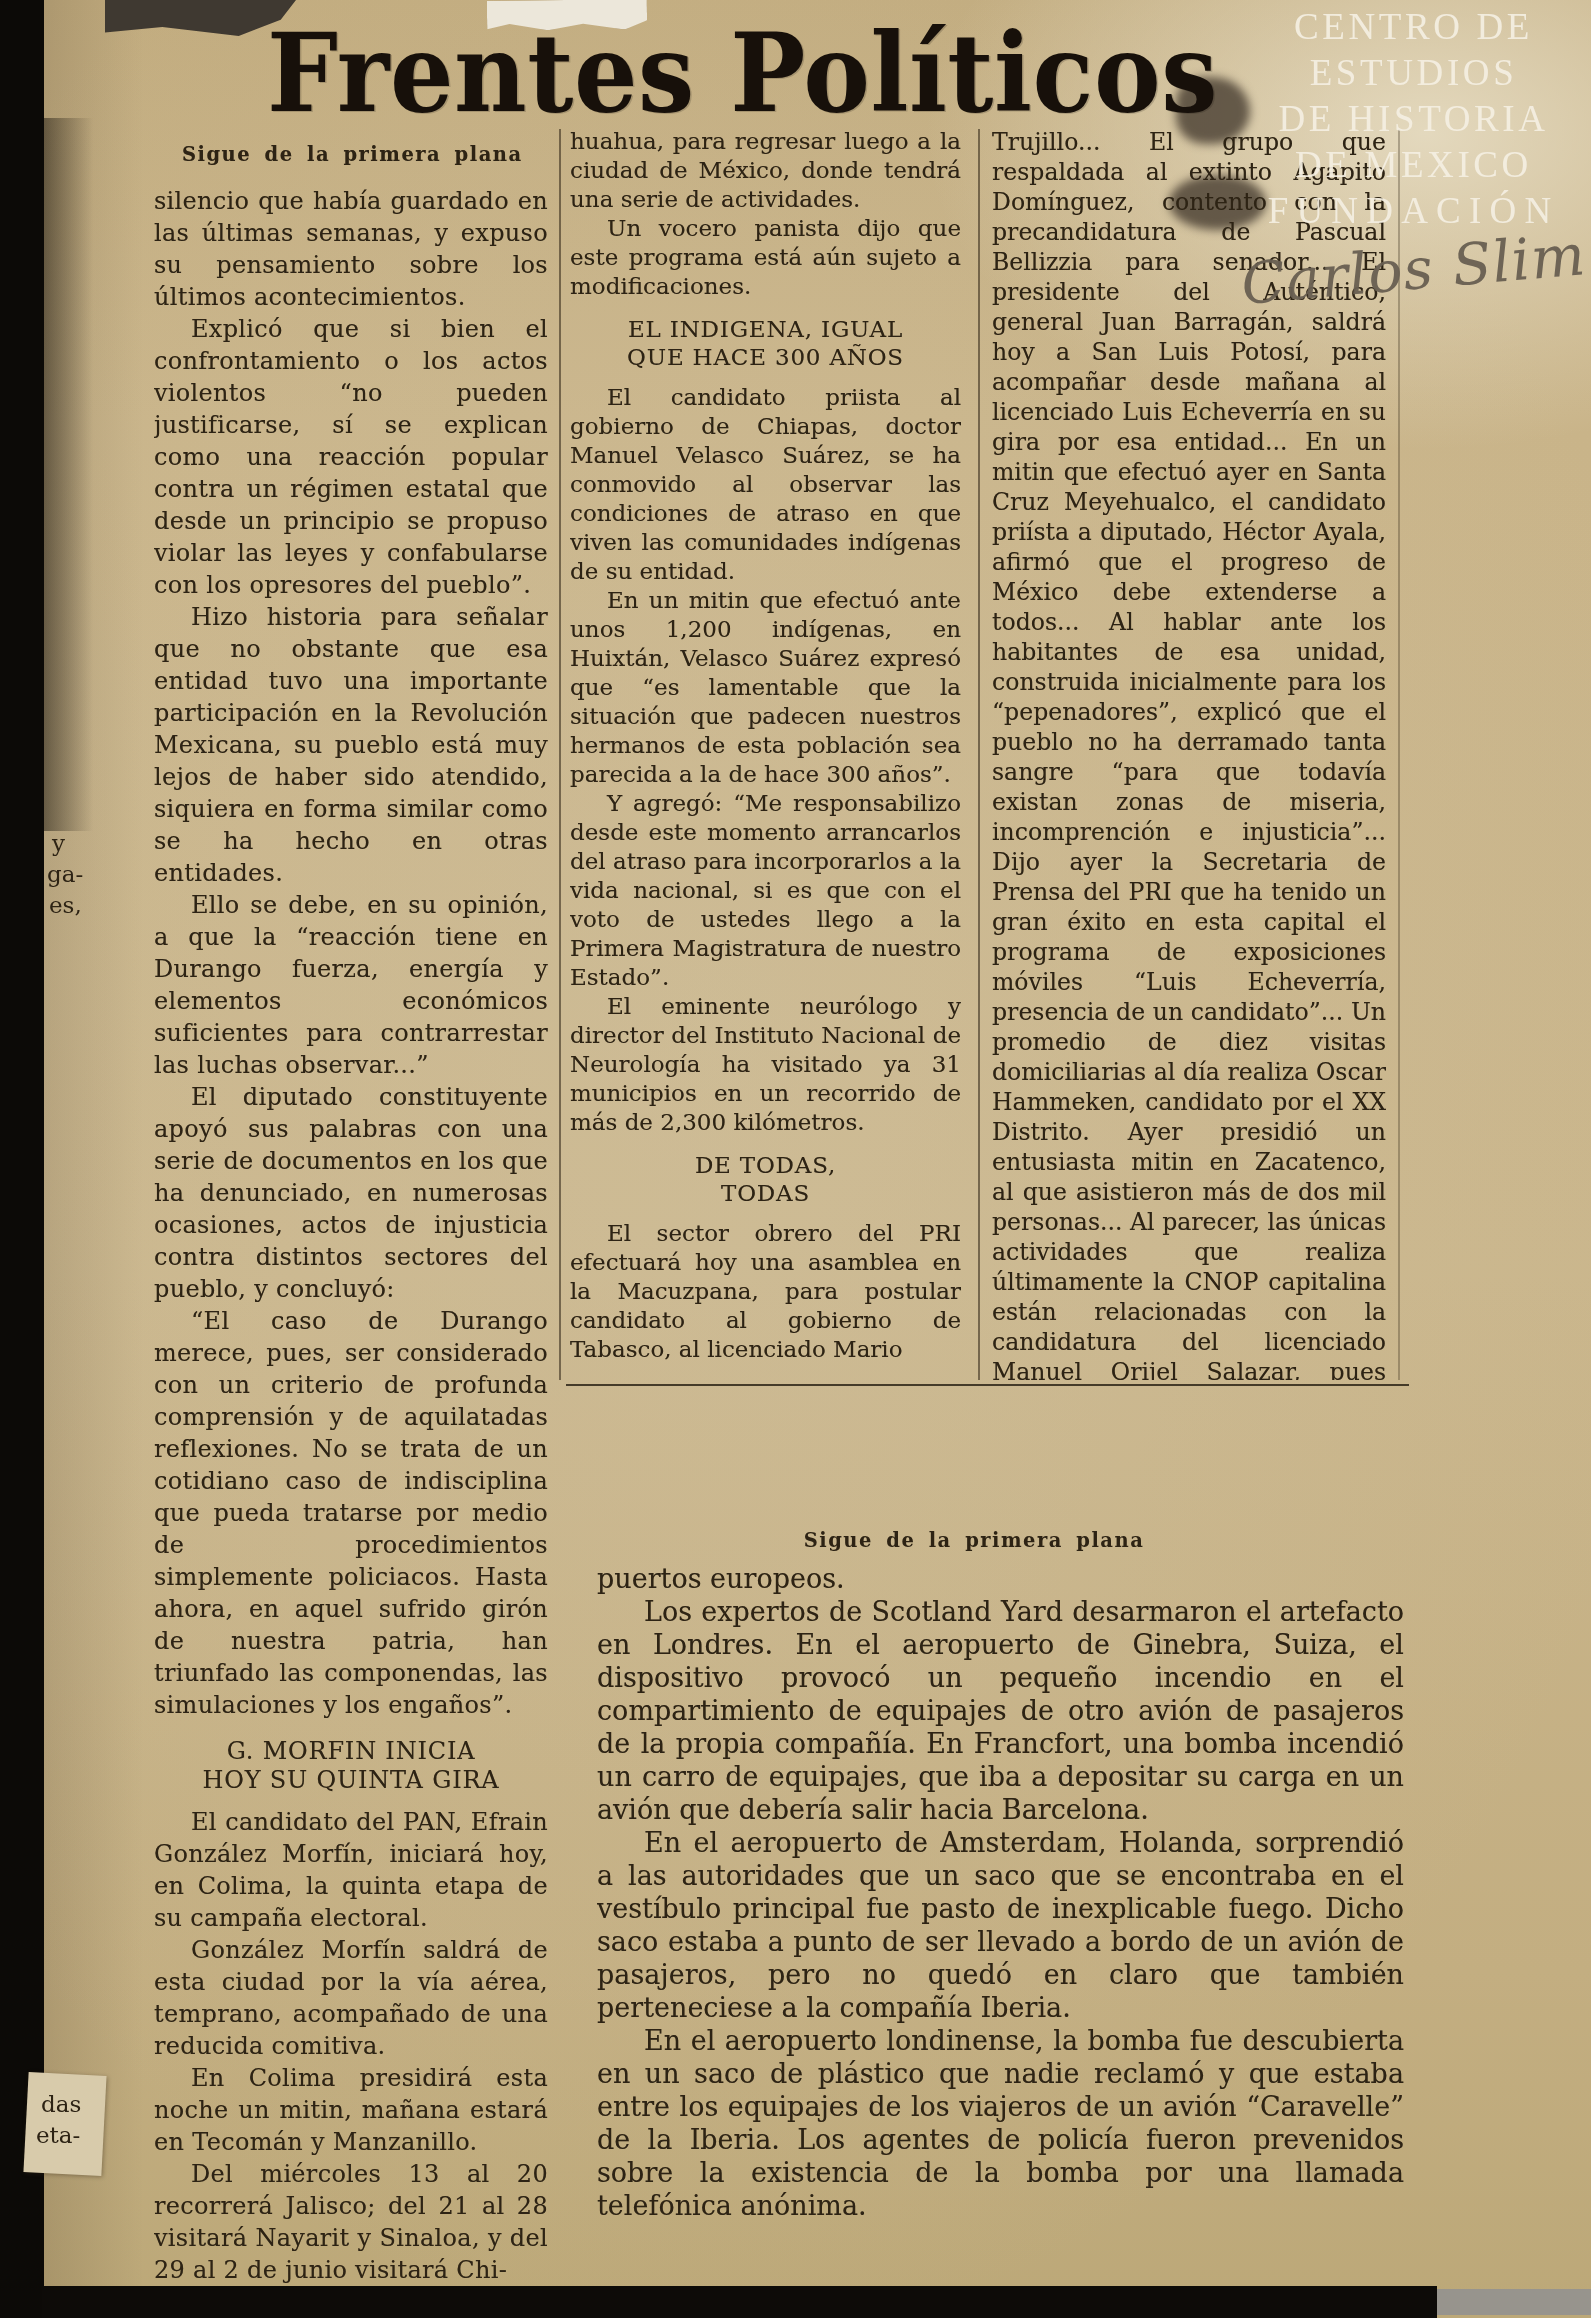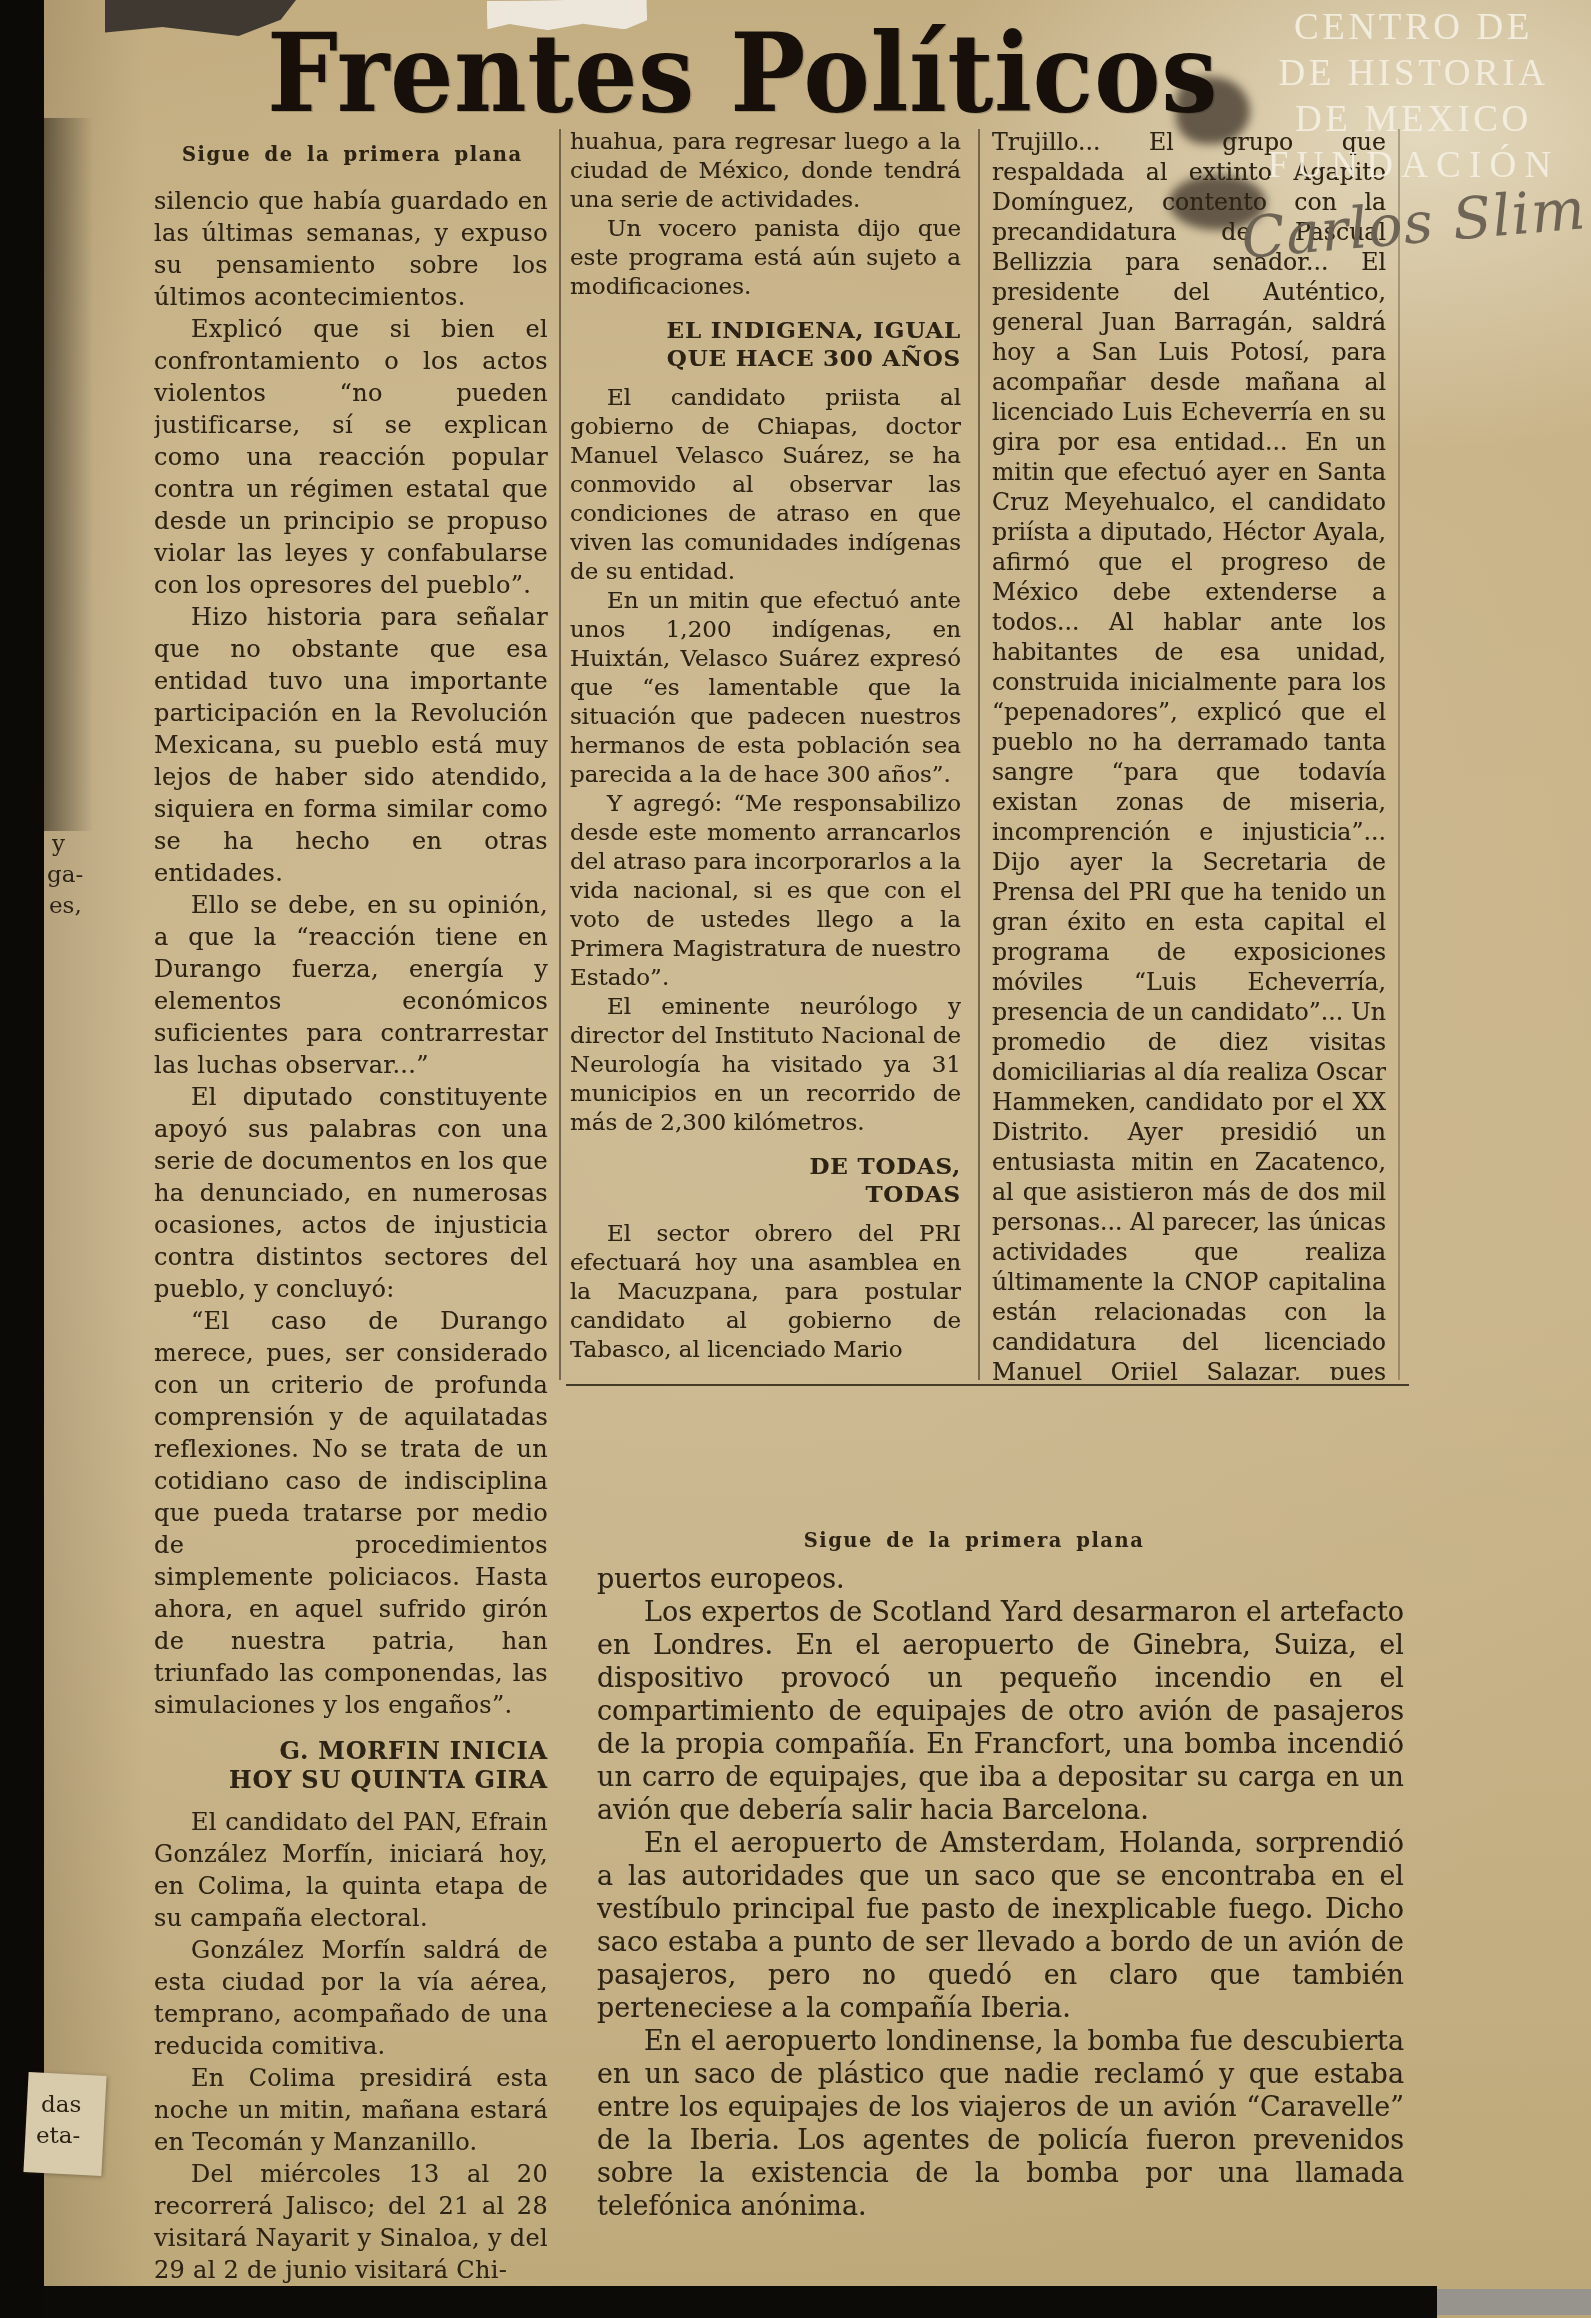--- a/index.html
+++ b/index.html
@@ -100,6 +100,7 @@
 
   <div class="watermark">
     <div class="wm-line">CENTRO DE</div>
+    <div class="wm-line">ESTUDIOS</div>
     <div class="wm-line">DE HISTORIA</div>
     <div class="wm-line">DE MEXICO</div>
     <div class="wm-line wm-spread">FUNDACIÓN</div>

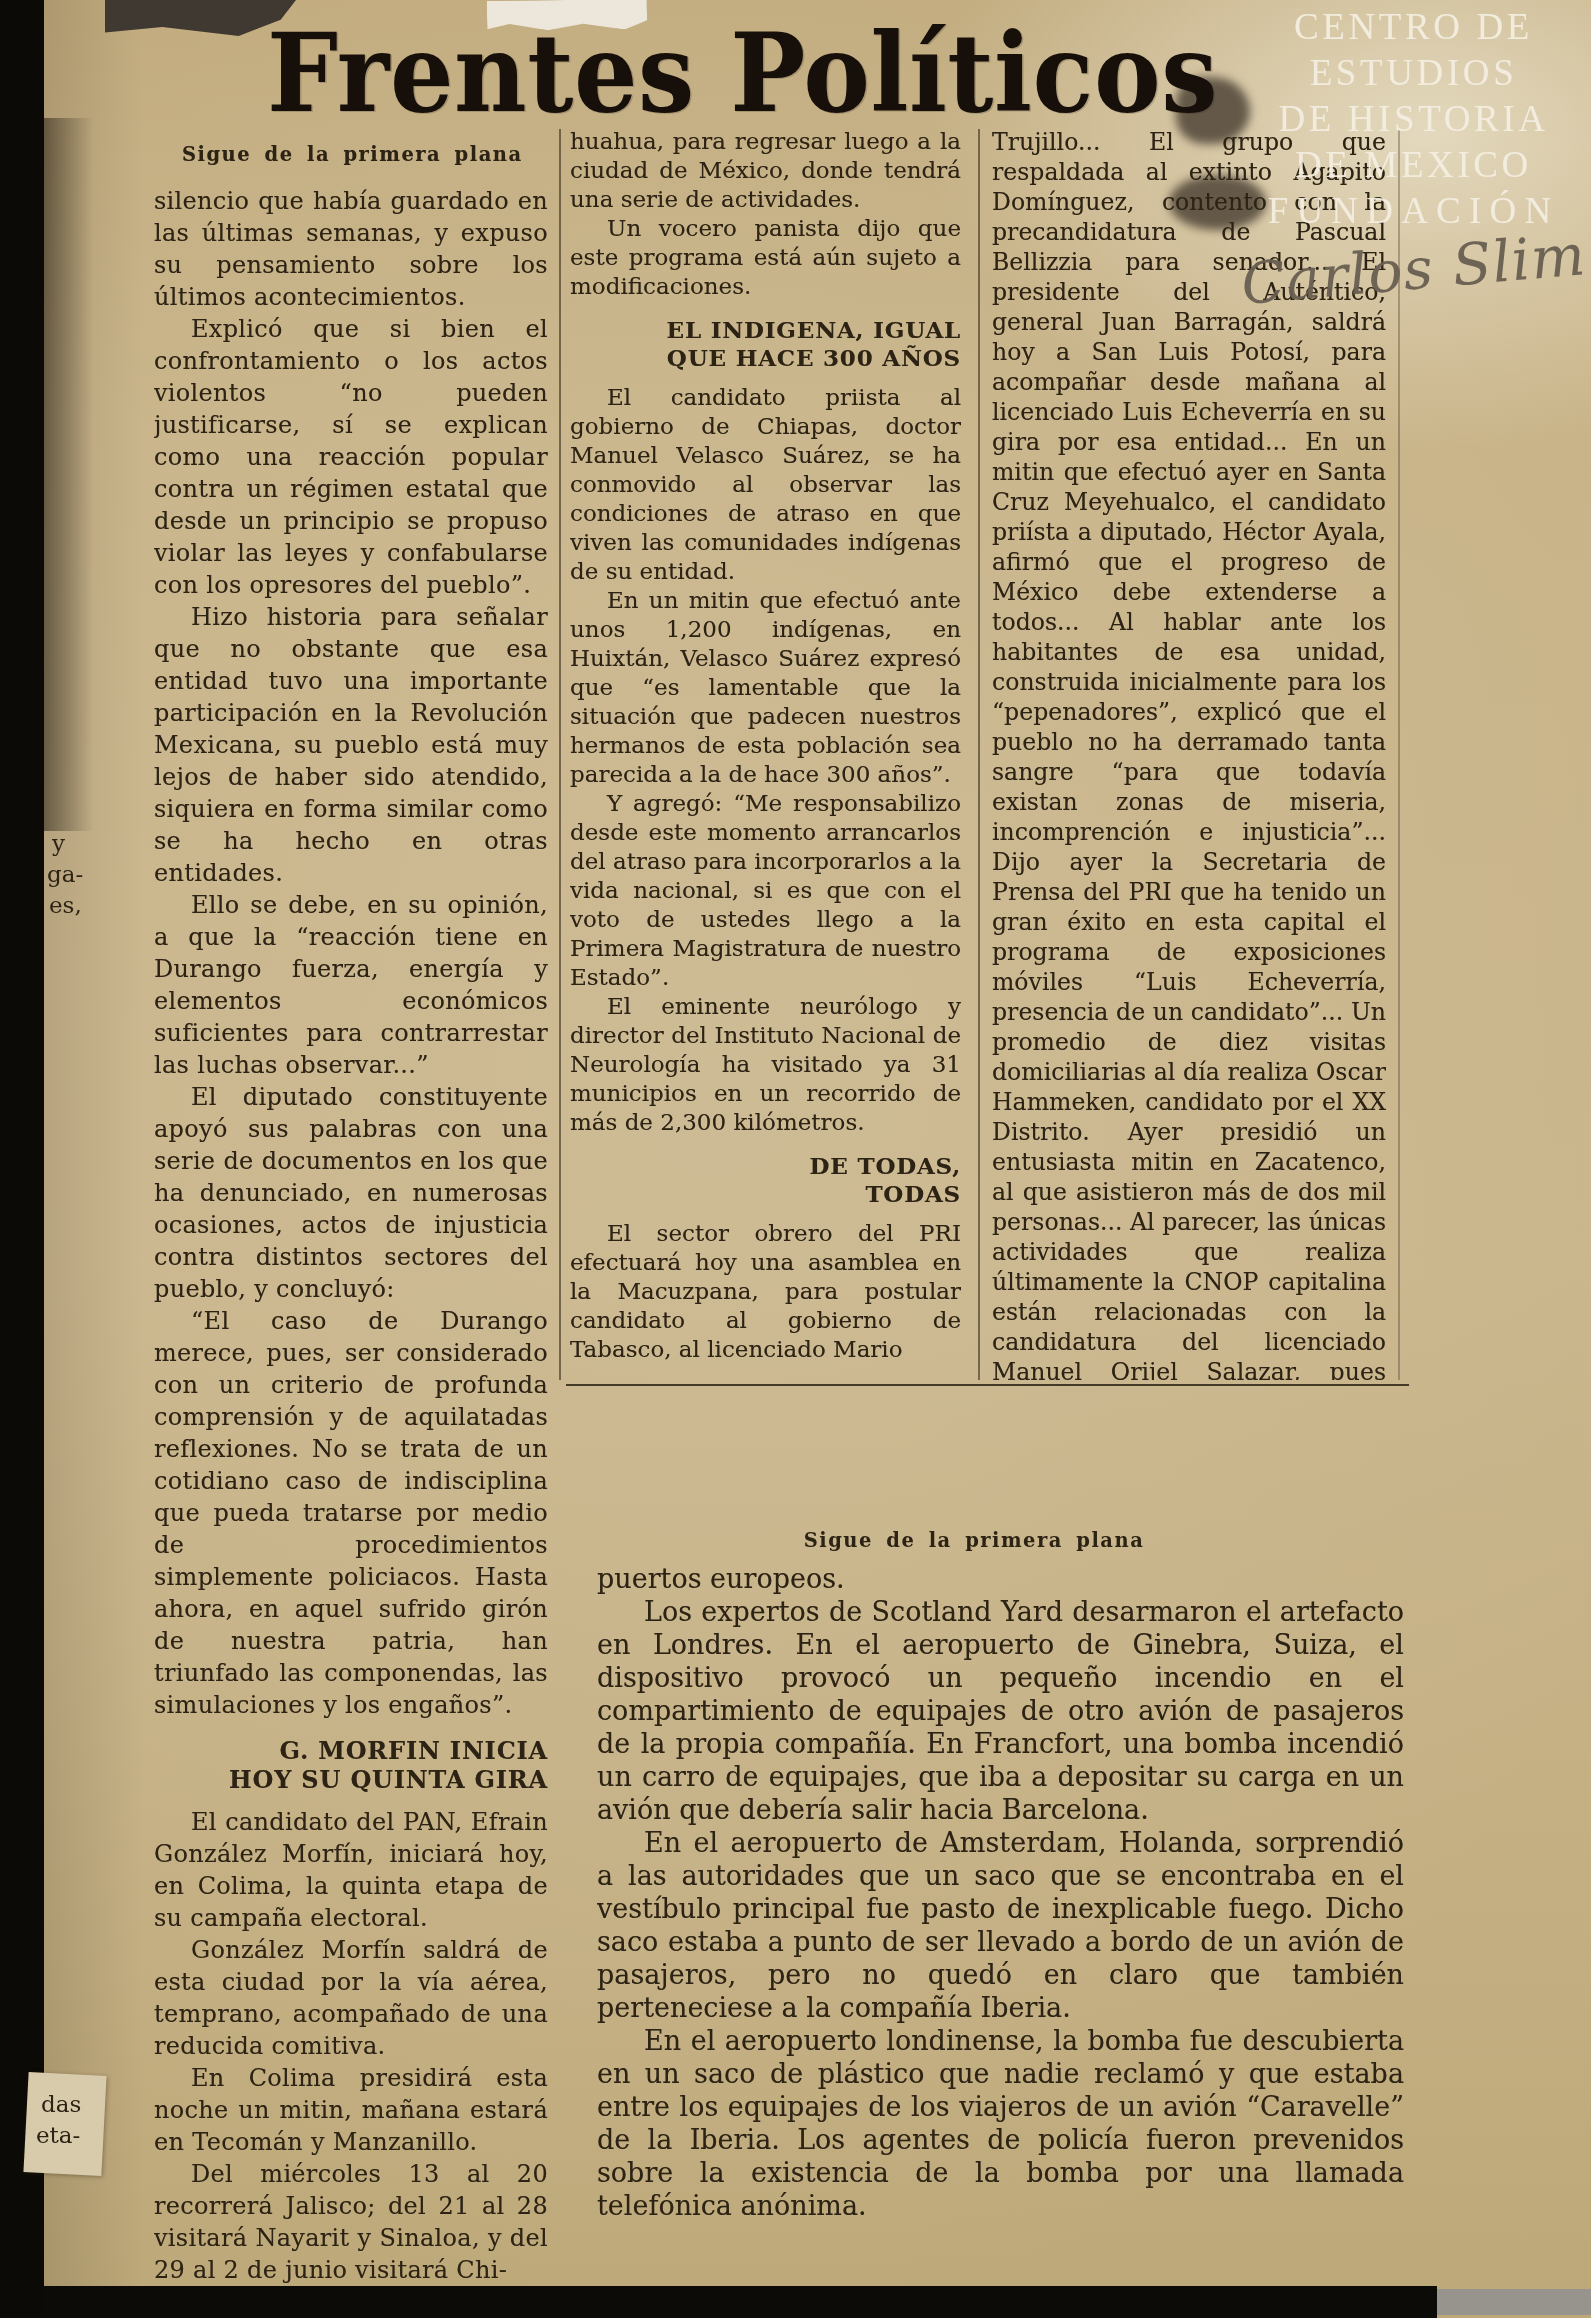--- a/index.html
+++ b/index.html
@@ -55,8 +55,8 @@
   .col3 { left:992px; top:127px; width:394px; height:1253px; font-size:23.6px; line-height:30px; }
   .continuation { font-size:19.5px; font-weight:bold; letter-spacing:1.5px; word-spacing:5.1px;
       padding-left:28px; margin-bottom:14.4px; text-align:left; white-space:nowrap; }
-  .subhead { font-weight:bold; white-space:pre-line; margin:15.4px 0 11.3px; font-size:1em;
-      letter-spacing:0.8px; text-align:right; line-height:1.2; }
+  .subhead { font-weight:normal; white-space:pre-line; margin:15.4px 0 11.3px; font-size:1em;
+      letter-spacing:0.8px; text-align:center; line-height:1.2; }
   .divider { position:absolute; width:1.5px; background: rgba(45,35,20,0.55); }
   .d1 { left:559px; top:129px; height:1251px; }
   .d2 { left:978px; top:129px; height:1251px; }

